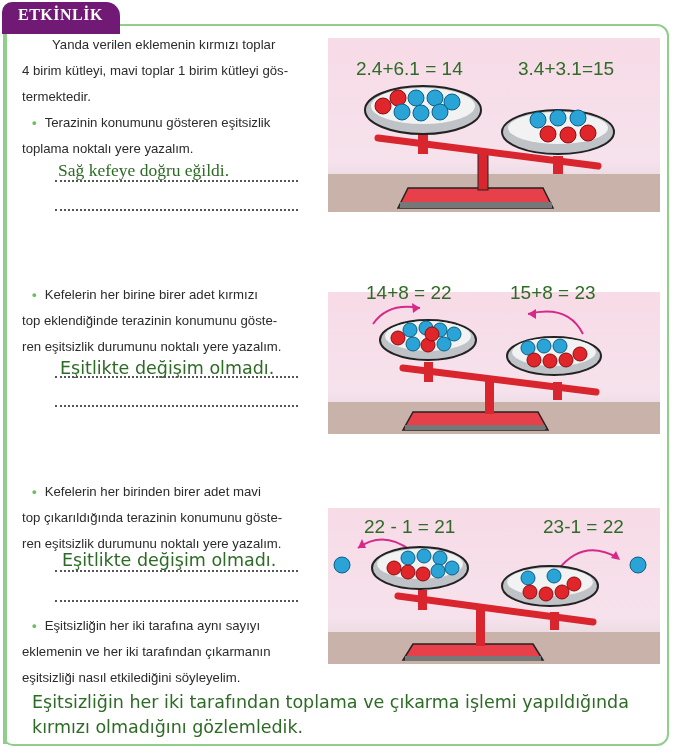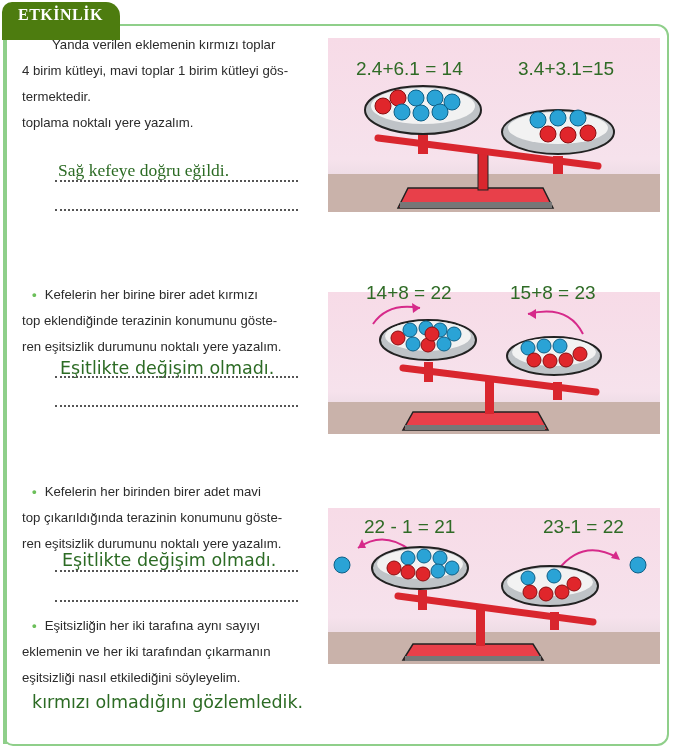--- a/index.html
+++ b/index.html
@@ -7,8 +7,8 @@
     body { position: relative; font-family: "Liberation Sans", sans-serif; color: #2a2a2a; }
 
     .tab {
-      position: absolute; left: 2px; top: 2px; width: 118px; height: 38px;
-      background: #4d7c0f; border-radius: 10px 14px 0 0;
+      position: absolute; left: 2px; top: 2px; width: 118px; height: 32px;
+      background: #701a75; border-radius: 10px 14px 0 0;
       color: #ffffff; font-family: "Liberation Serif", serif; font-weight: bold;
       font-size: 16px; letter-spacing: 0.5px; padding: 4px 0 5px 16px;
     }

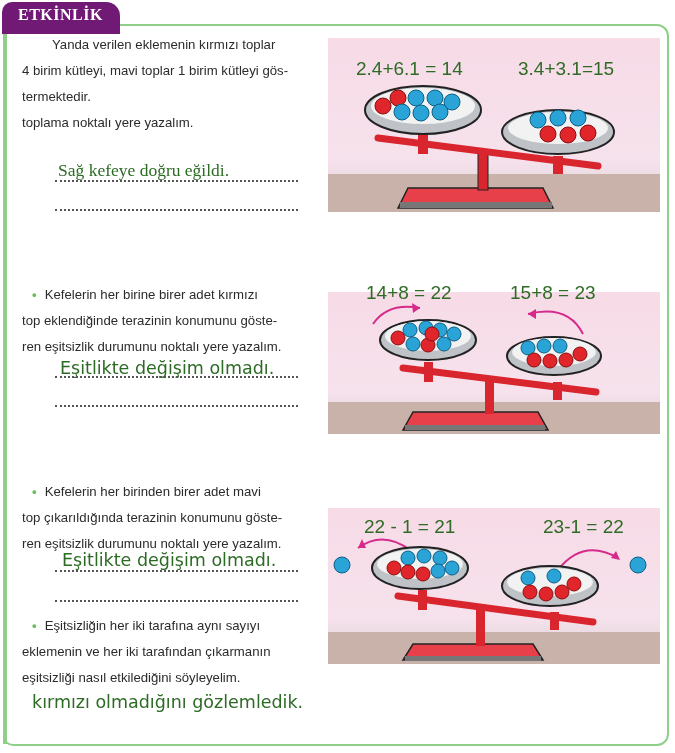--- a/index.html
+++ b/index.html
@@ -63,6 +63,7 @@
 </div>
 
 <div class="p" style="left:22px; top:110px; width:286px;">
+  <div><span class="bullet">•</span><span>Terazinin konumunu gösteren eşitsizlik</span></div>
   <div>toplama noktalı yere yazalım.</div>
 </div>
 <div class="answer" style="left:58px; top:160px;font-family:Liberation Serif, serif;">Sağ kefeye doğru eğildi.</div>

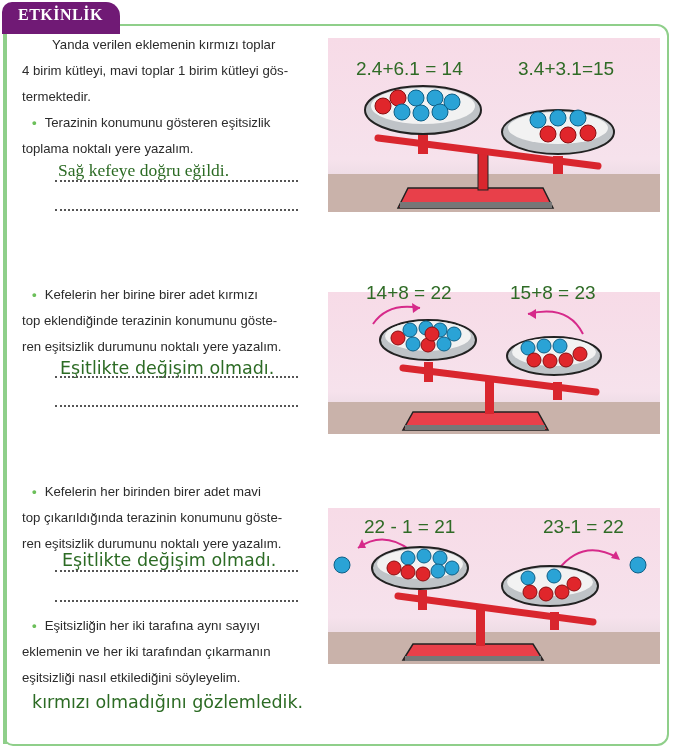--- a/index.html
+++ b/index.html
@@ -95,6 +95,7 @@
 </div>
 
 <div class="answer" style="left:32px; top:690px; font-size:17.5px; line-height:25px;">
+  <div>Eşitsizliğin her iki tarafından toplama ve çıkarma işlemi yapıldığında</div>
   <div>kırmızı olmadığını gözlemledik.</div>
 </div>
 

